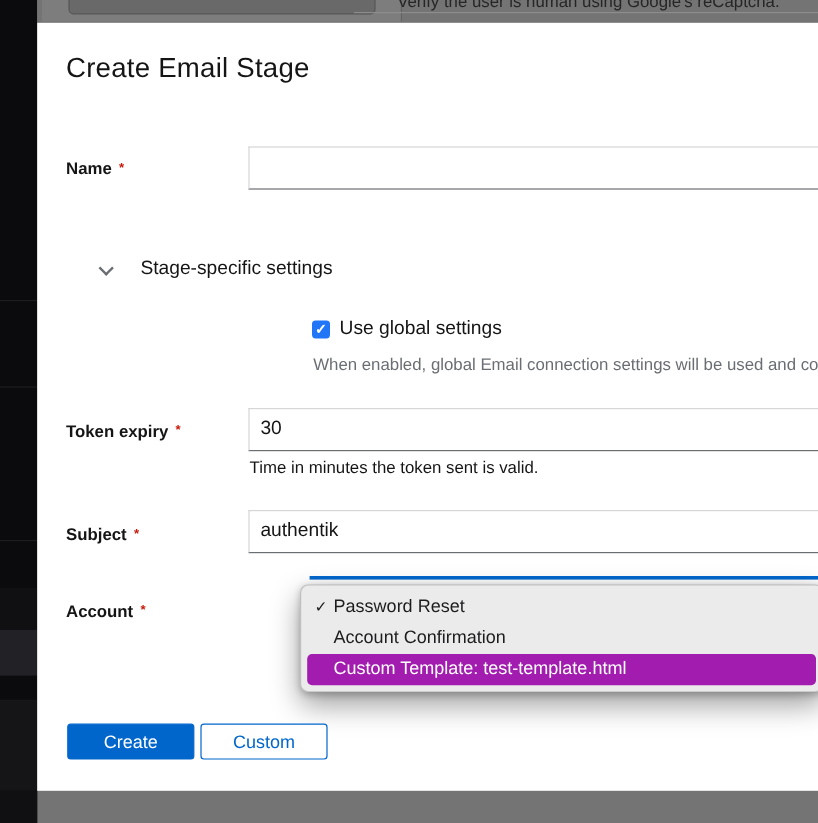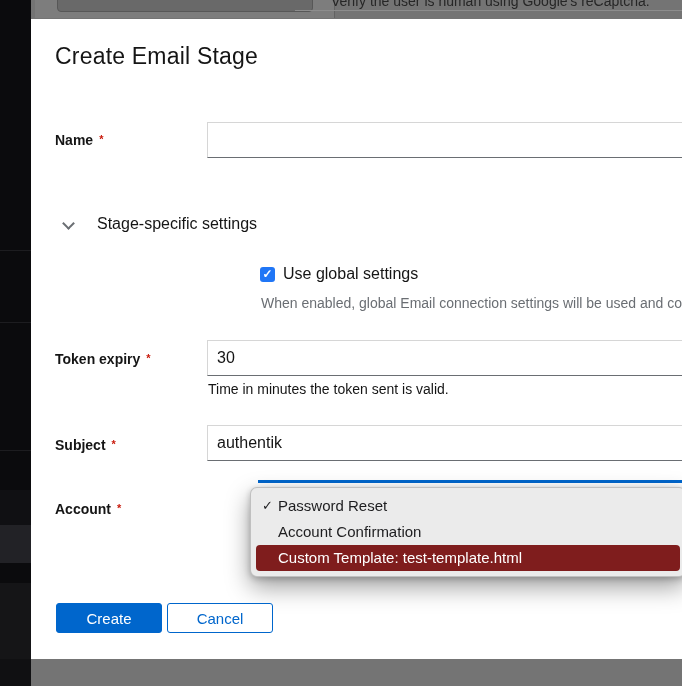--- a/index.html
+++ b/index.html
@@ -42,7 +42,7 @@
   }
 
   
-  .section-row { position:absolute; left:32px; top:196px; display:flex; align-items:center; }
+  .section-row { position:absolute; left:52px; top:196px; display:flex; align-items:center; }
   .chev { width:10px; height:10px; position:relative; margin-right:24px; }
   .chev::before {
     content:""; position:absolute; left:1px; top:0px; width:7px; height:7px;

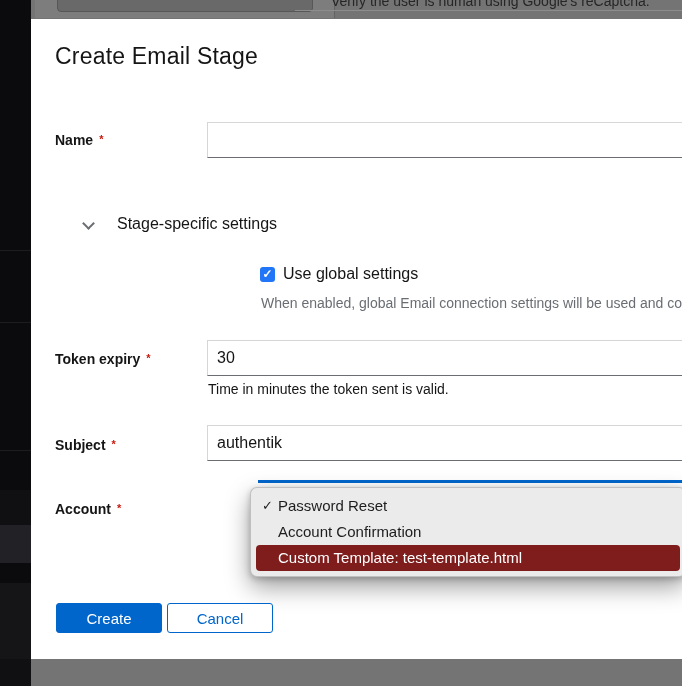--- a/index.html
+++ b/index.html
@@ -74,7 +74,7 @@
   .dd-check { position:absolute; left:11px; top:0; font-size:13px; color:#1d1d1f; }
   .dd-item.highlight {
     margin:0 5px; padding-left:22px; border-radius:4px;
-    background:#7f1d1d; color:#ffffff;
+    background:#a21caf; color:#ffffff;
   }
 
   

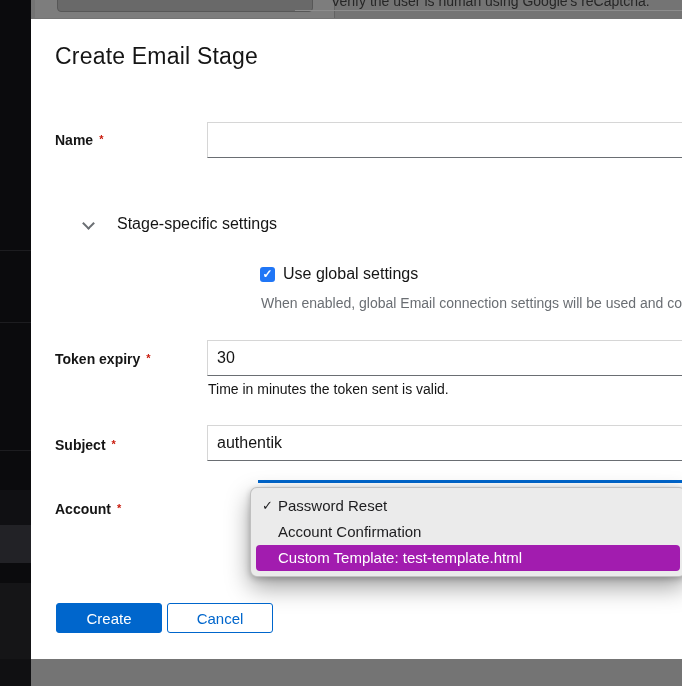--- a/index.html
+++ b/index.html
@@ -156,7 +156,7 @@
     </div>
 
     <button class="btn btn-primary">Create</button>
-    <button class="btn btn-secondary">Cancel</button>
+    <button class="btn btn-secondary">Custom</button>
   </div>
 
 </div>

